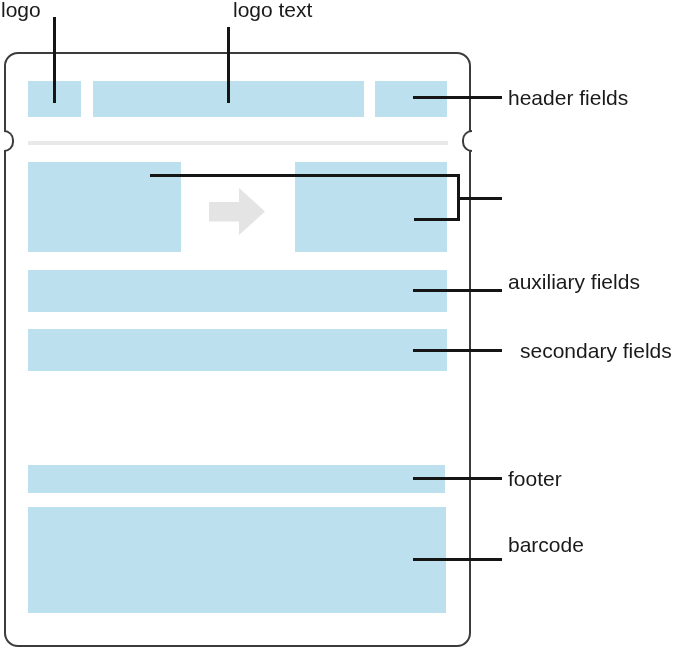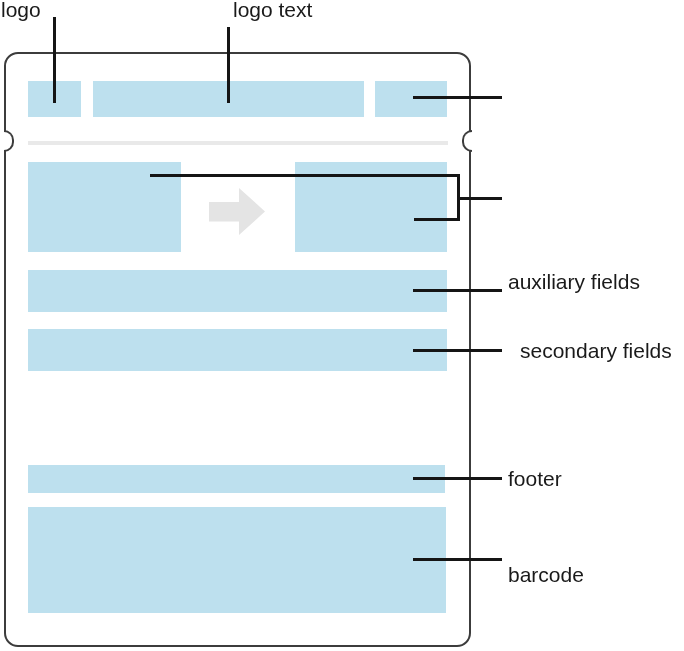--- a/index.html
+++ b/index.html
@@ -117,6 +117,7 @@
   <div class="cl hline" id="hl-footer"></div>
   <div class="cl hline" id="hl-barcode"></div>
 
+  <div class="label" id="lbl-header">header fields</div>
   <div class="label" id="lbl-aux">auxiliary fields</div>
   <div class="label" id="lbl-secondary">secondary fields</div>
   <div class="label" id="lbl-footer">footer</div>

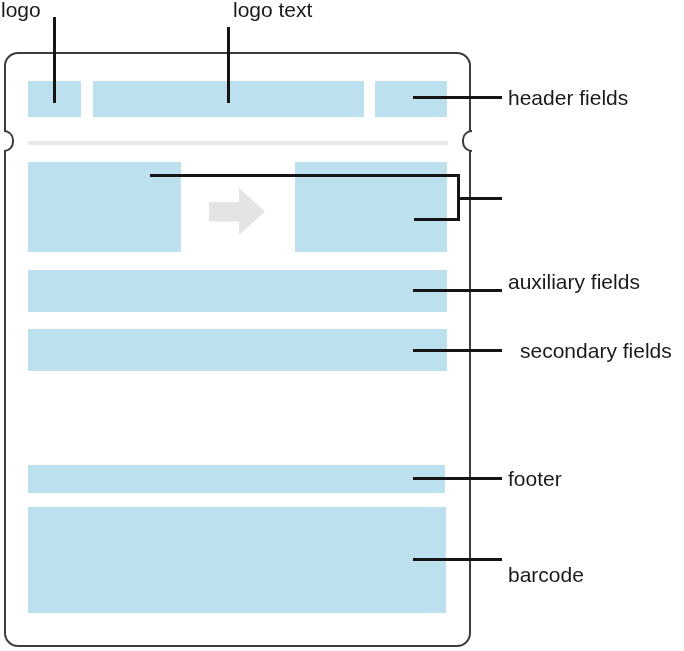--- a/index.html
+++ b/index.html
@@ -73,7 +73,7 @@
   #lbl-aux{left:508px;top:270px;}
   #lbl-secondary{left:520px;top:339px;}
   #lbl-footer{left:508px;top:467px;text-align:center;}
-  #lbl-barcode{left:508px;top:563px;}
+  #lbl-barcode{left:508px;top:533px;}
 </style>
 </head>
 <body>

